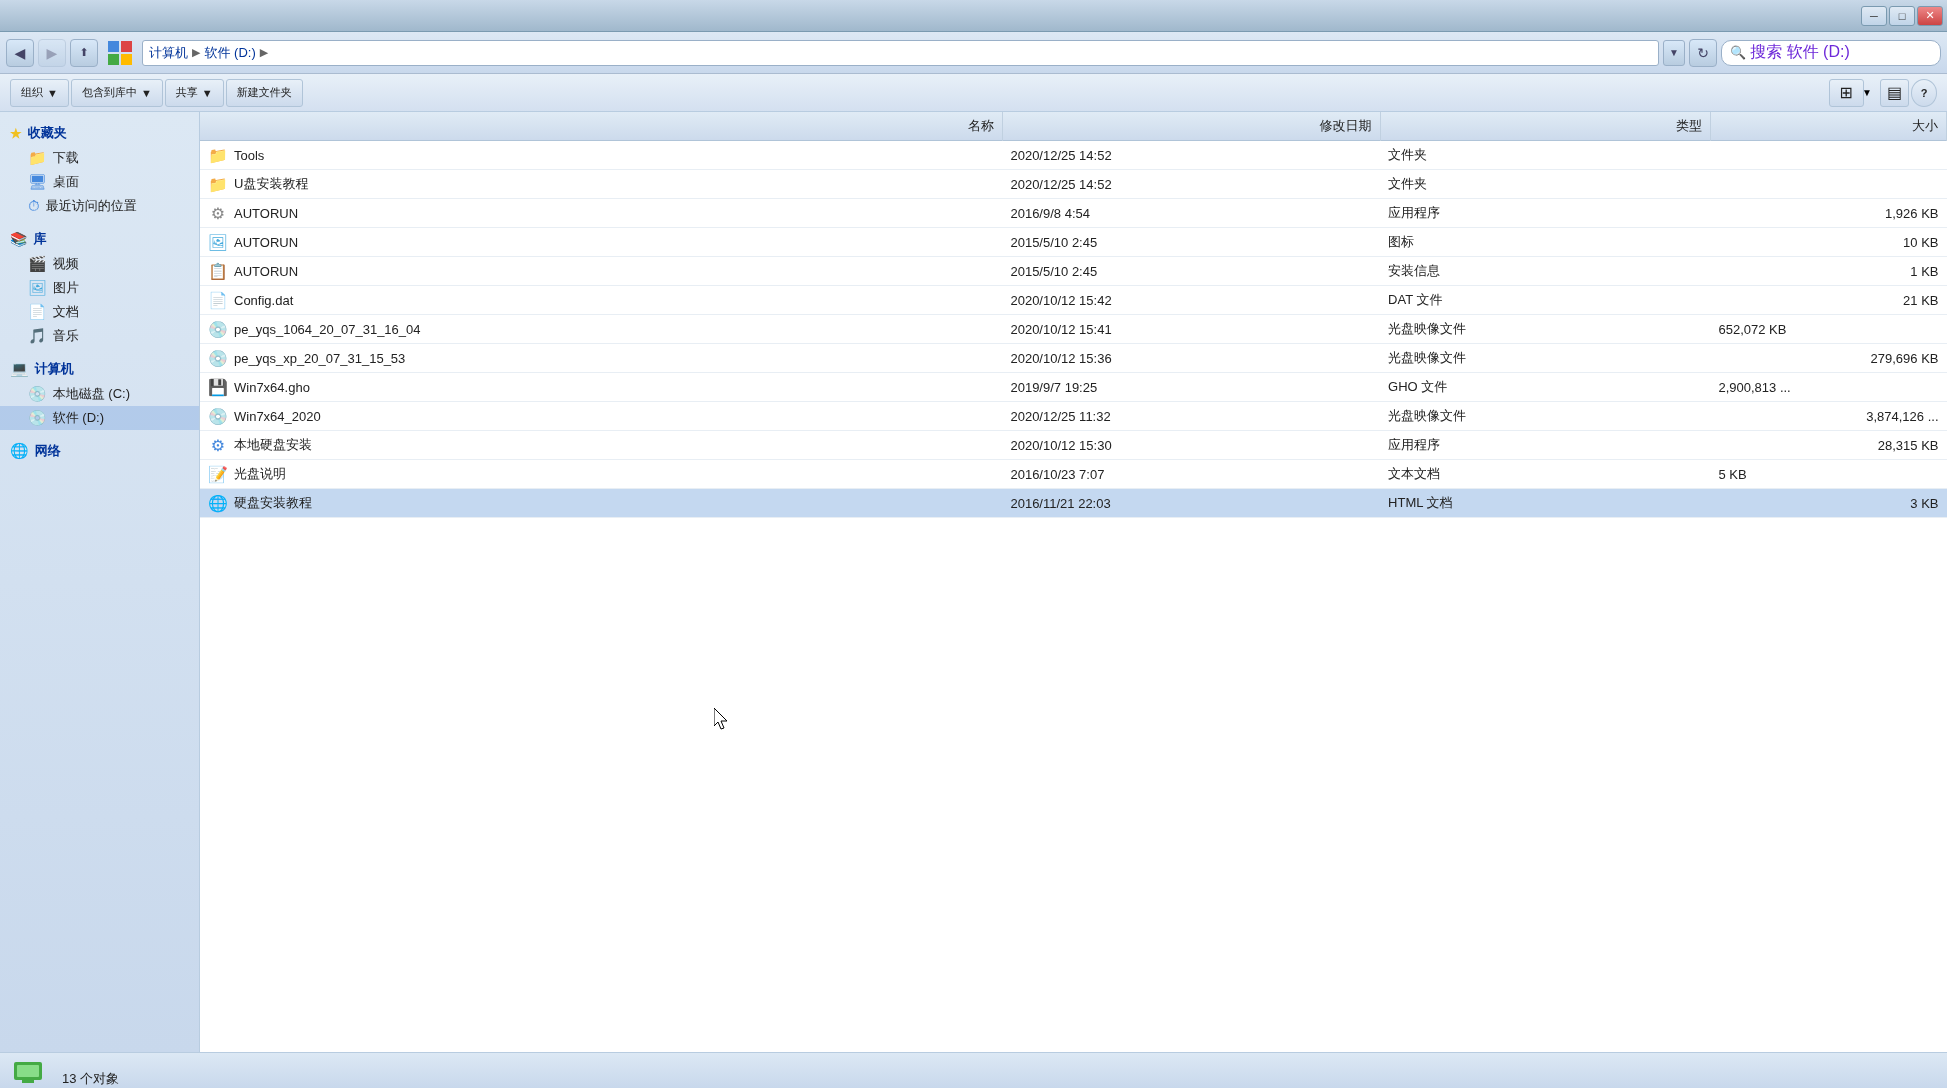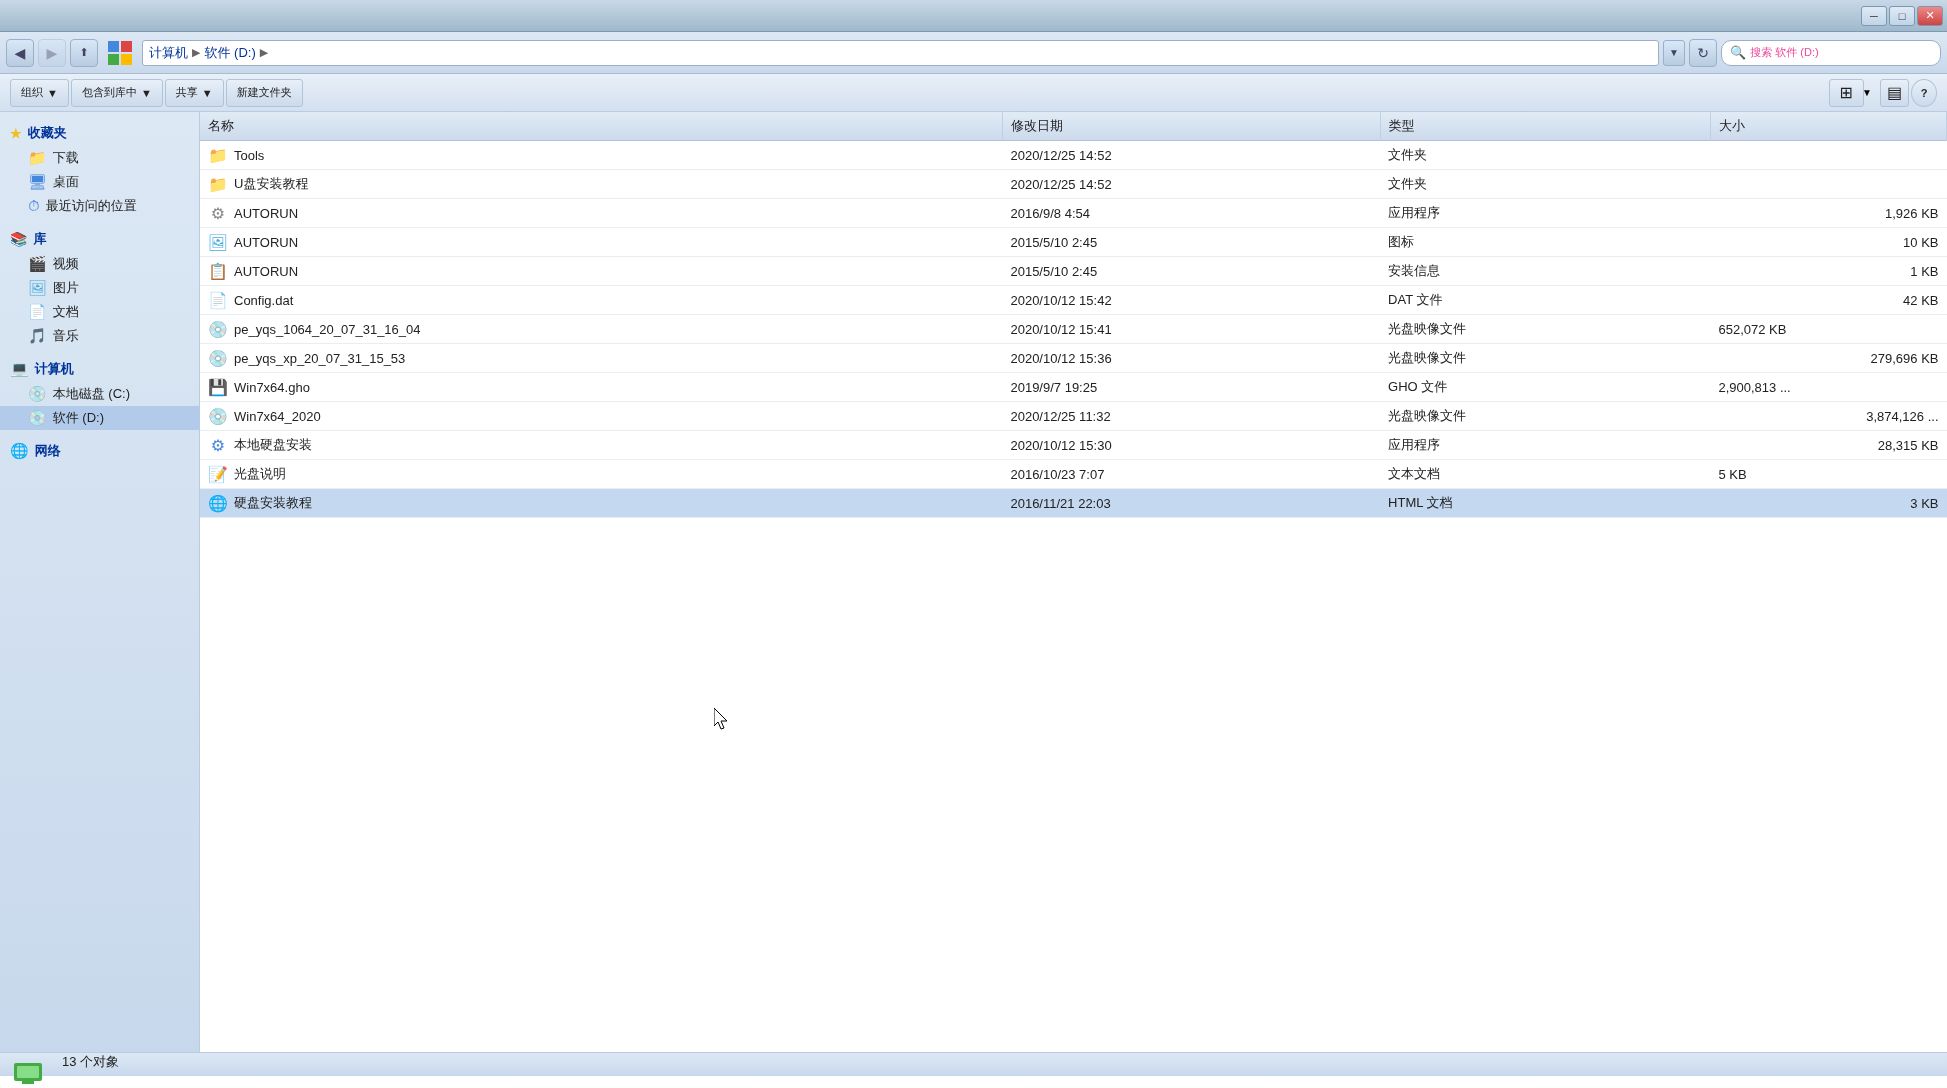--- a/index.html
+++ b/index.html
@@ -284,7 +284,7 @@
   <div class="refresh-btn">↻</div>
   <div class="search-bar">
     <span style="color:#888;font-size:13px">🔍</span>
-    <span style="font-size:11px;color:#ec4899">搜索 软件 (D:)</span>
+    <span style="font-size:16px;color:#6d28d9">搜索 软件 (D:)</span>
   </div>
 </div>
 

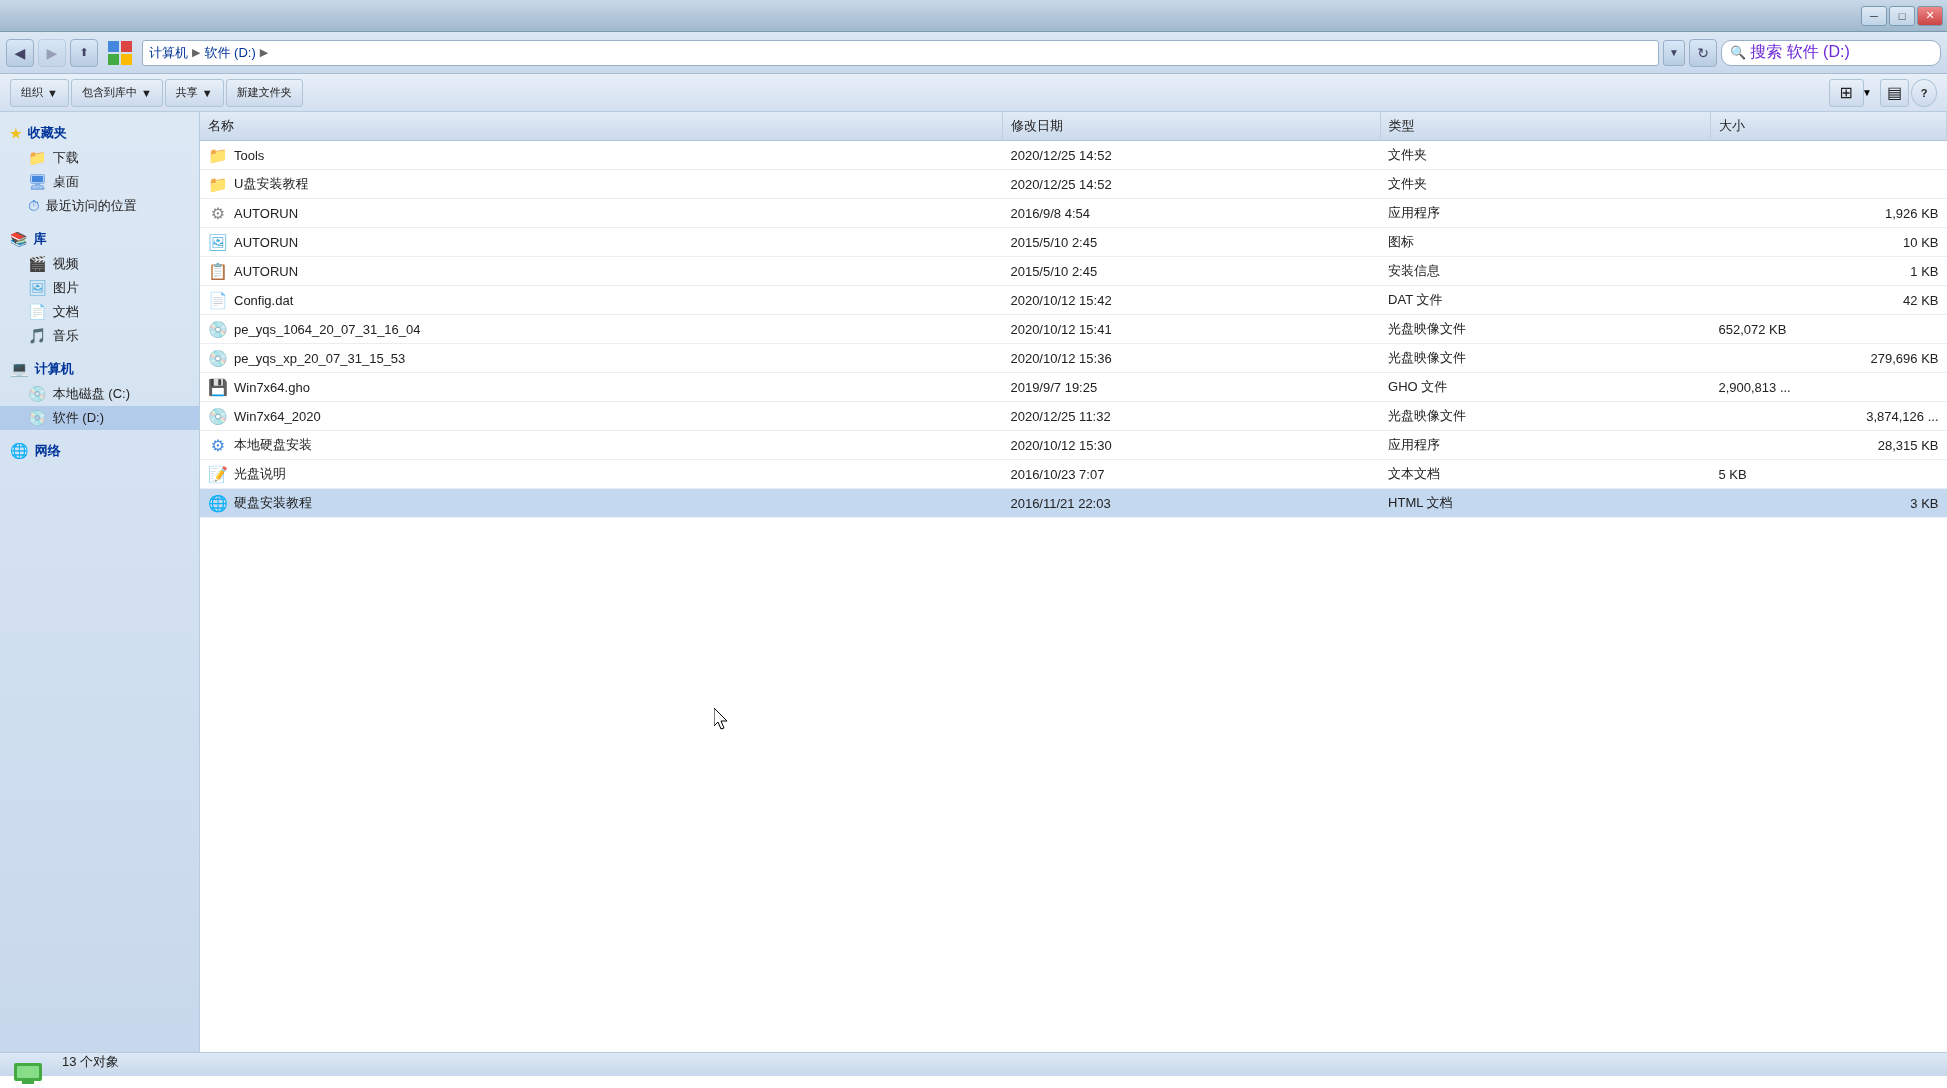--- a/index.html
+++ b/index.html
@@ -201,7 +201,7 @@
       border-bottom: 1px solid #b0c4d8;
     }
     .file-table thead th {
-      text-align: left;
+      text-align: right;
       padding: 5px 8px;
       font-size: 13px;
       font-weight: normal;

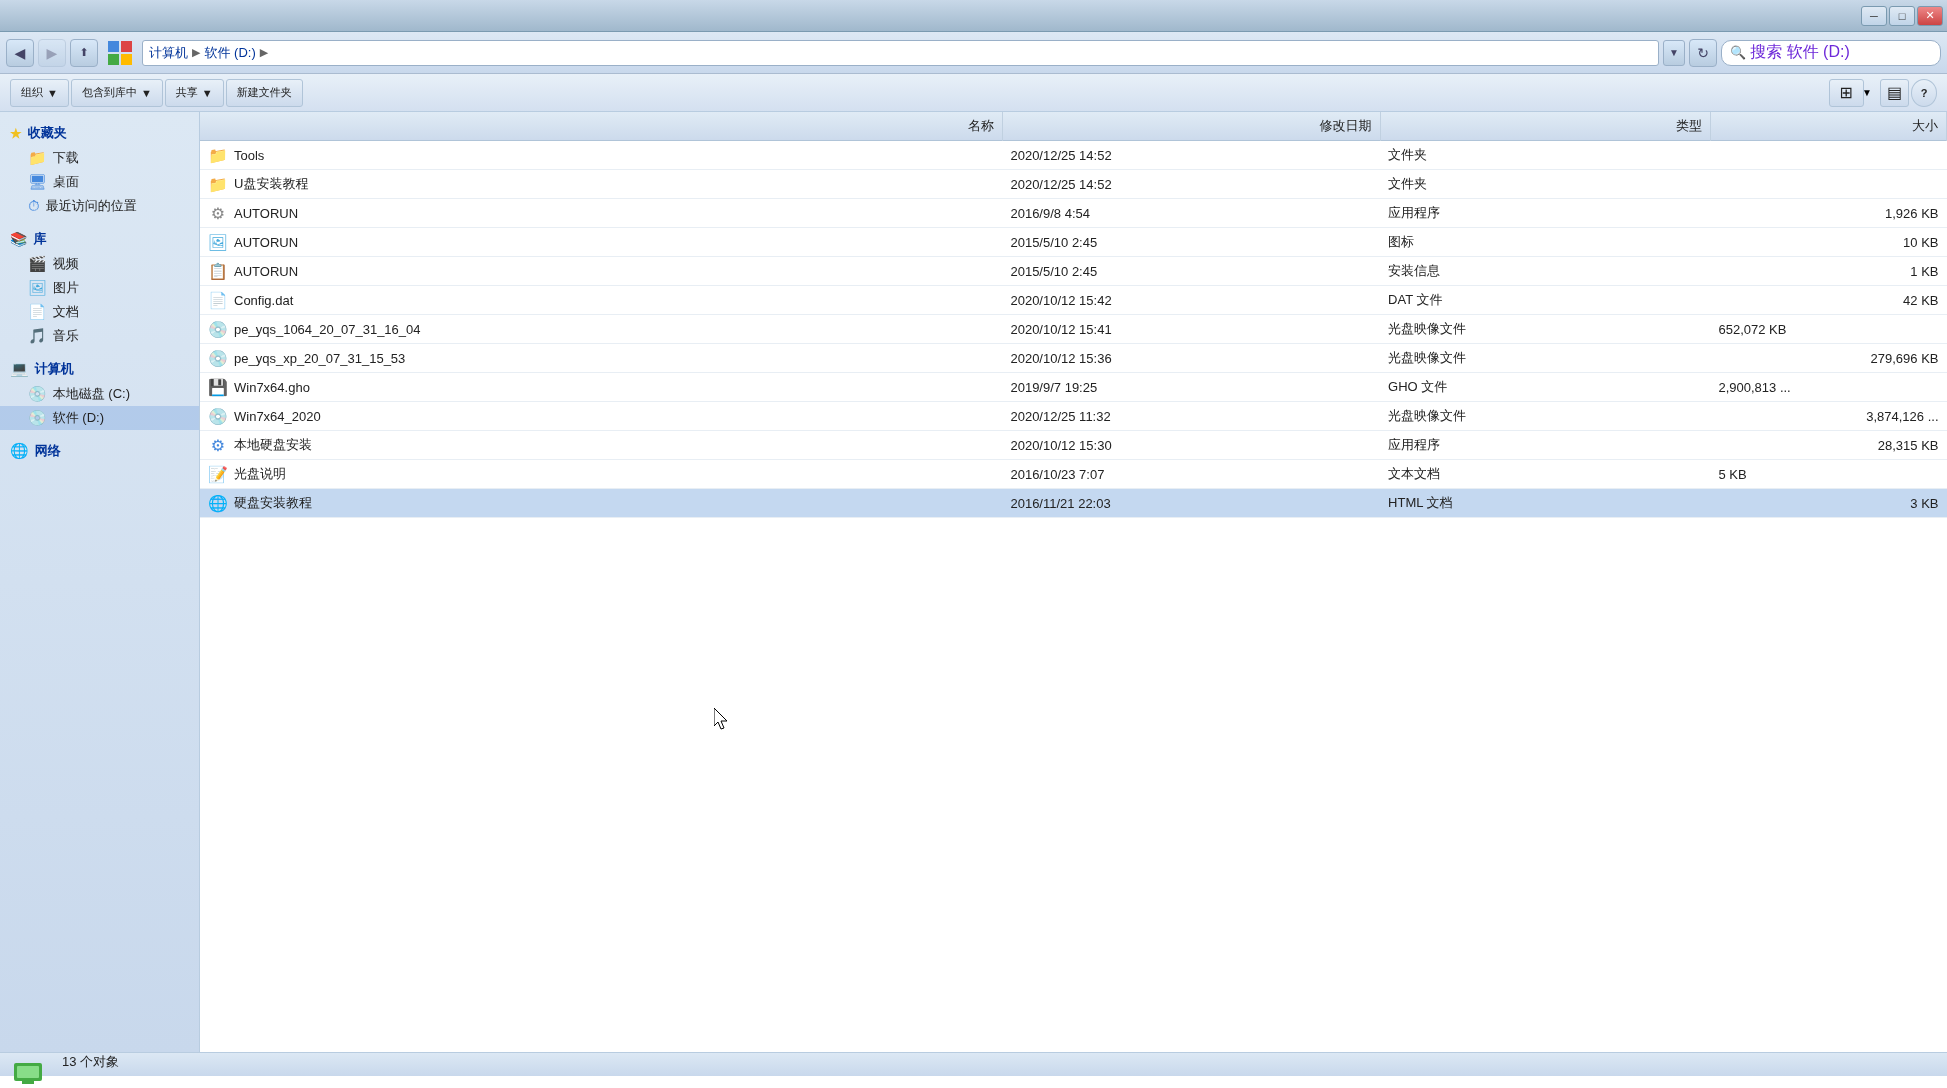--- a/index.html
+++ b/index.html
@@ -456,7 +456,7 @@
     </td>
     <td>2020/10/12 15:42</td>
     <td>DAT 文件</td>
-    <td style="text-align:right">42 KB</td>
+    <td style="text-align:right">21 KB</td>
   </tr>
           <tr>
     <td>

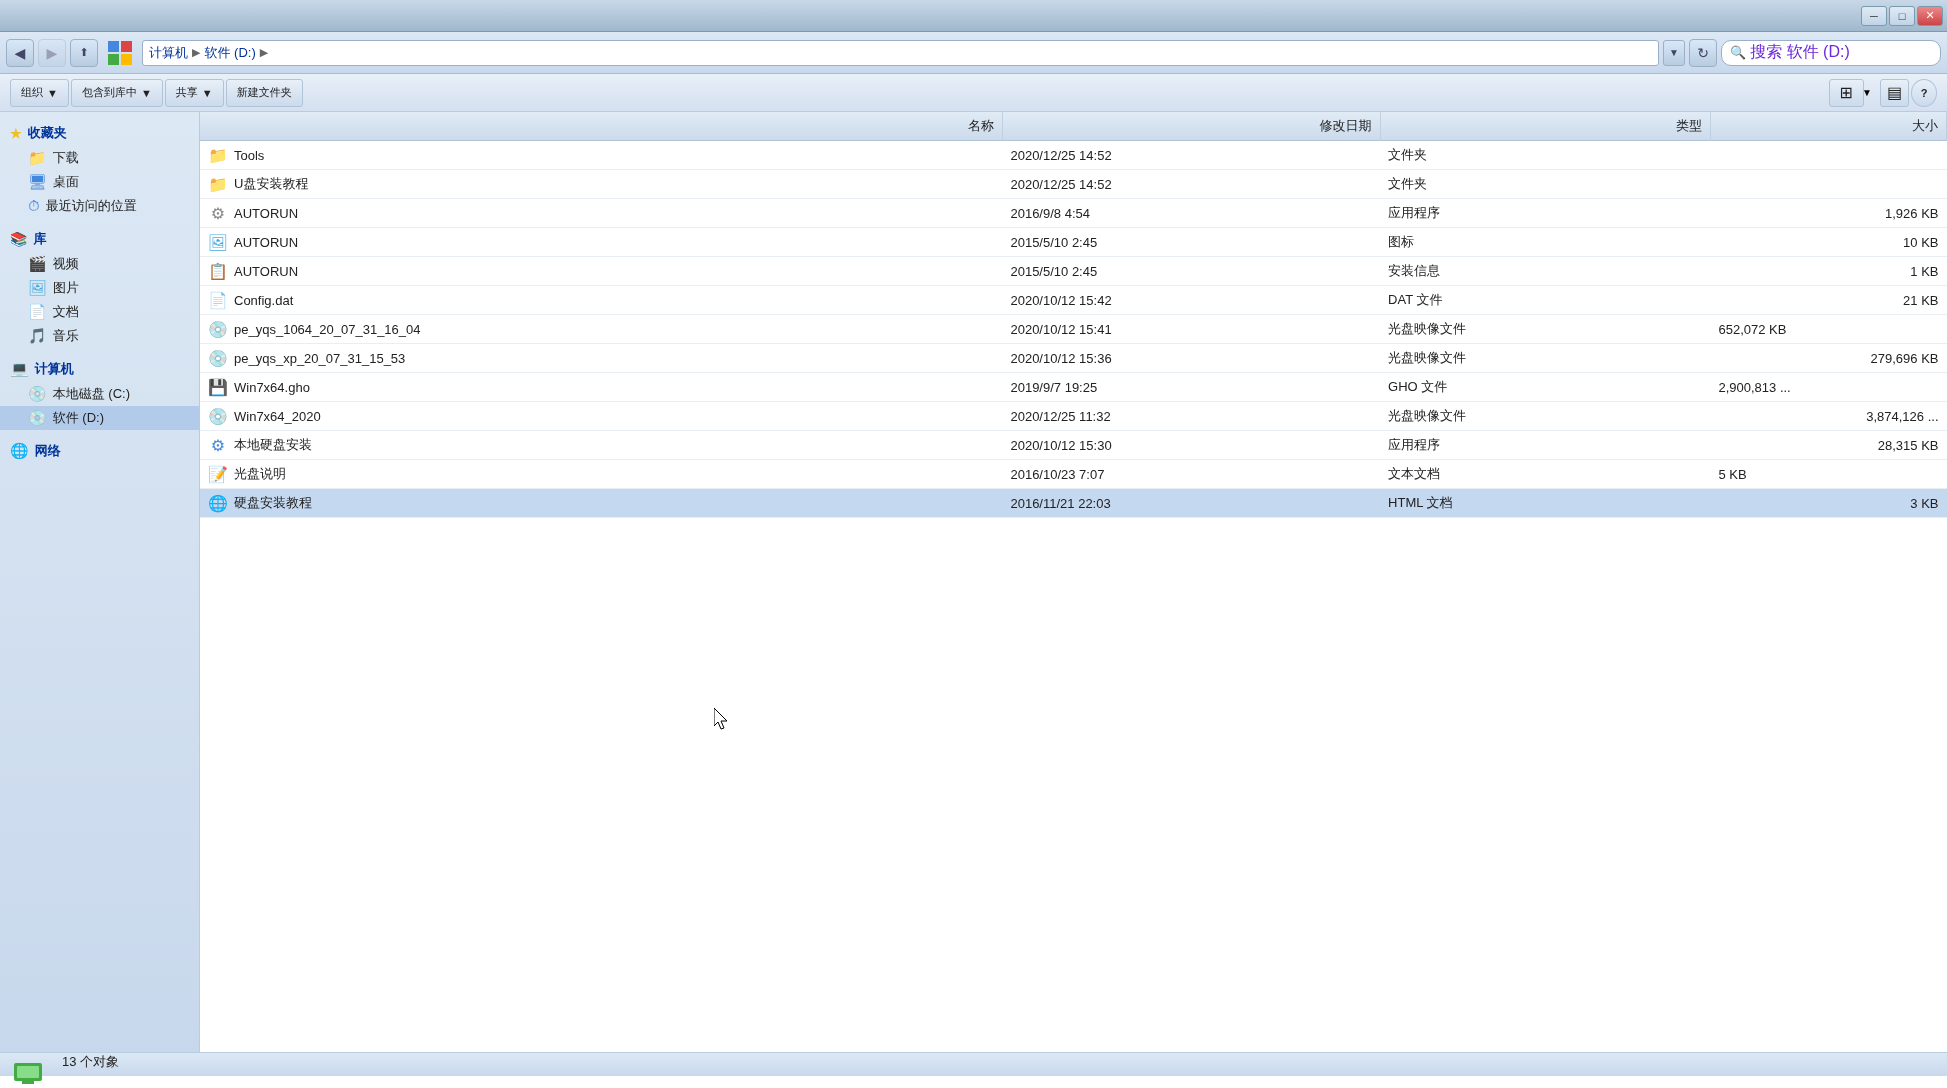--- a/index.html
+++ b/index.html
@@ -236,11 +236,11 @@
 
     
     .statusbar {
-      height: 24px;
+      height: 36px;
       background: linear-gradient(to bottom, #dce8f4, #c8d8ec);
       border-top: 1px solid #b8cce0;
       display: flex;
-      align-items: flex-start;
+      align-items: flex-end;
       padding: 0 10px;
       gap: 16px;
     }

